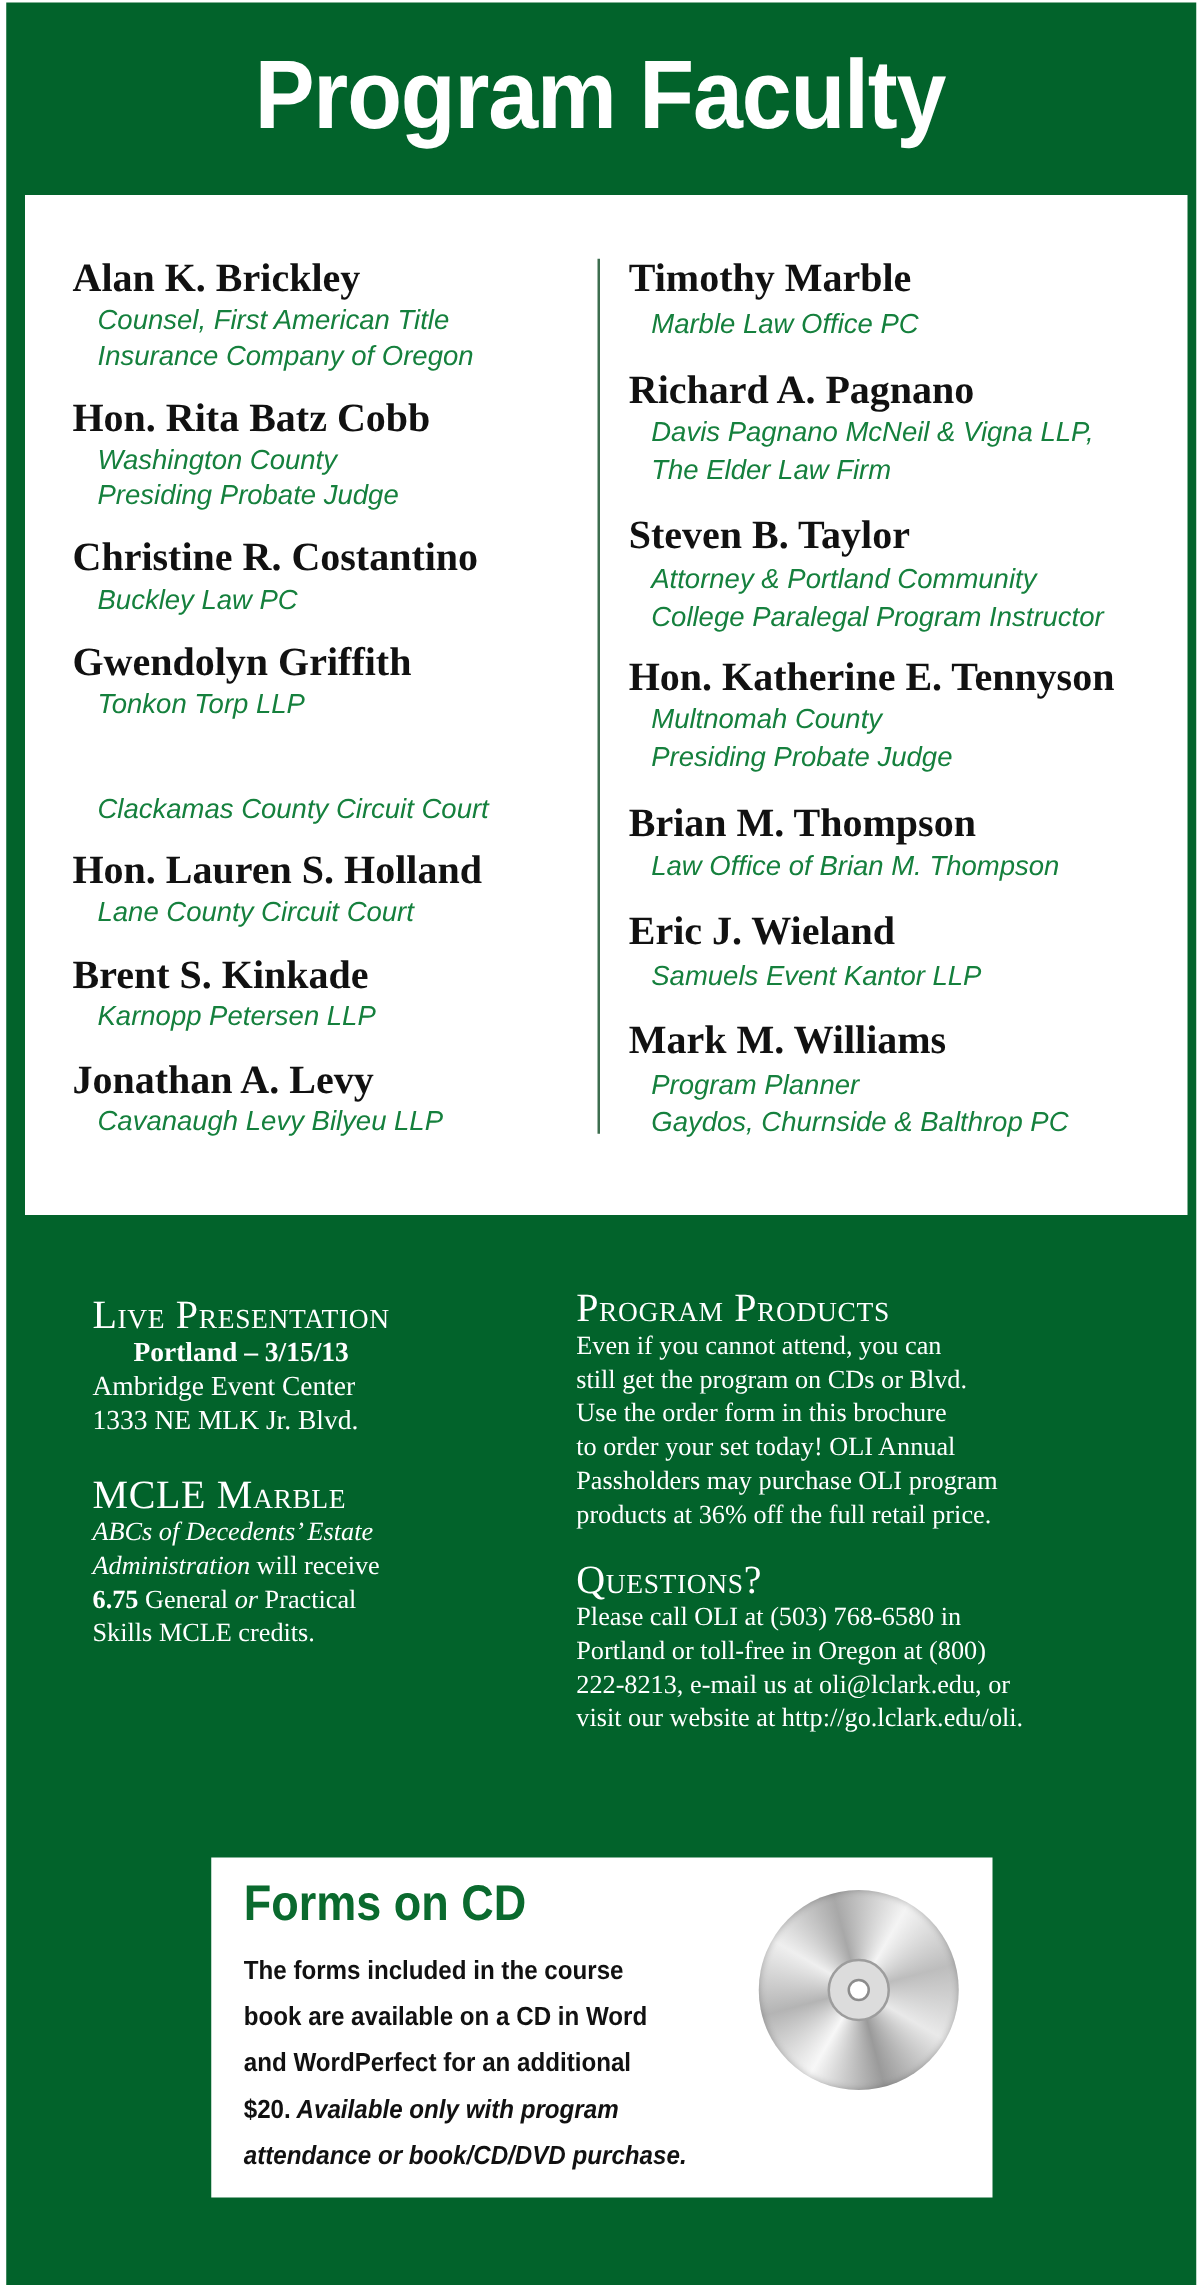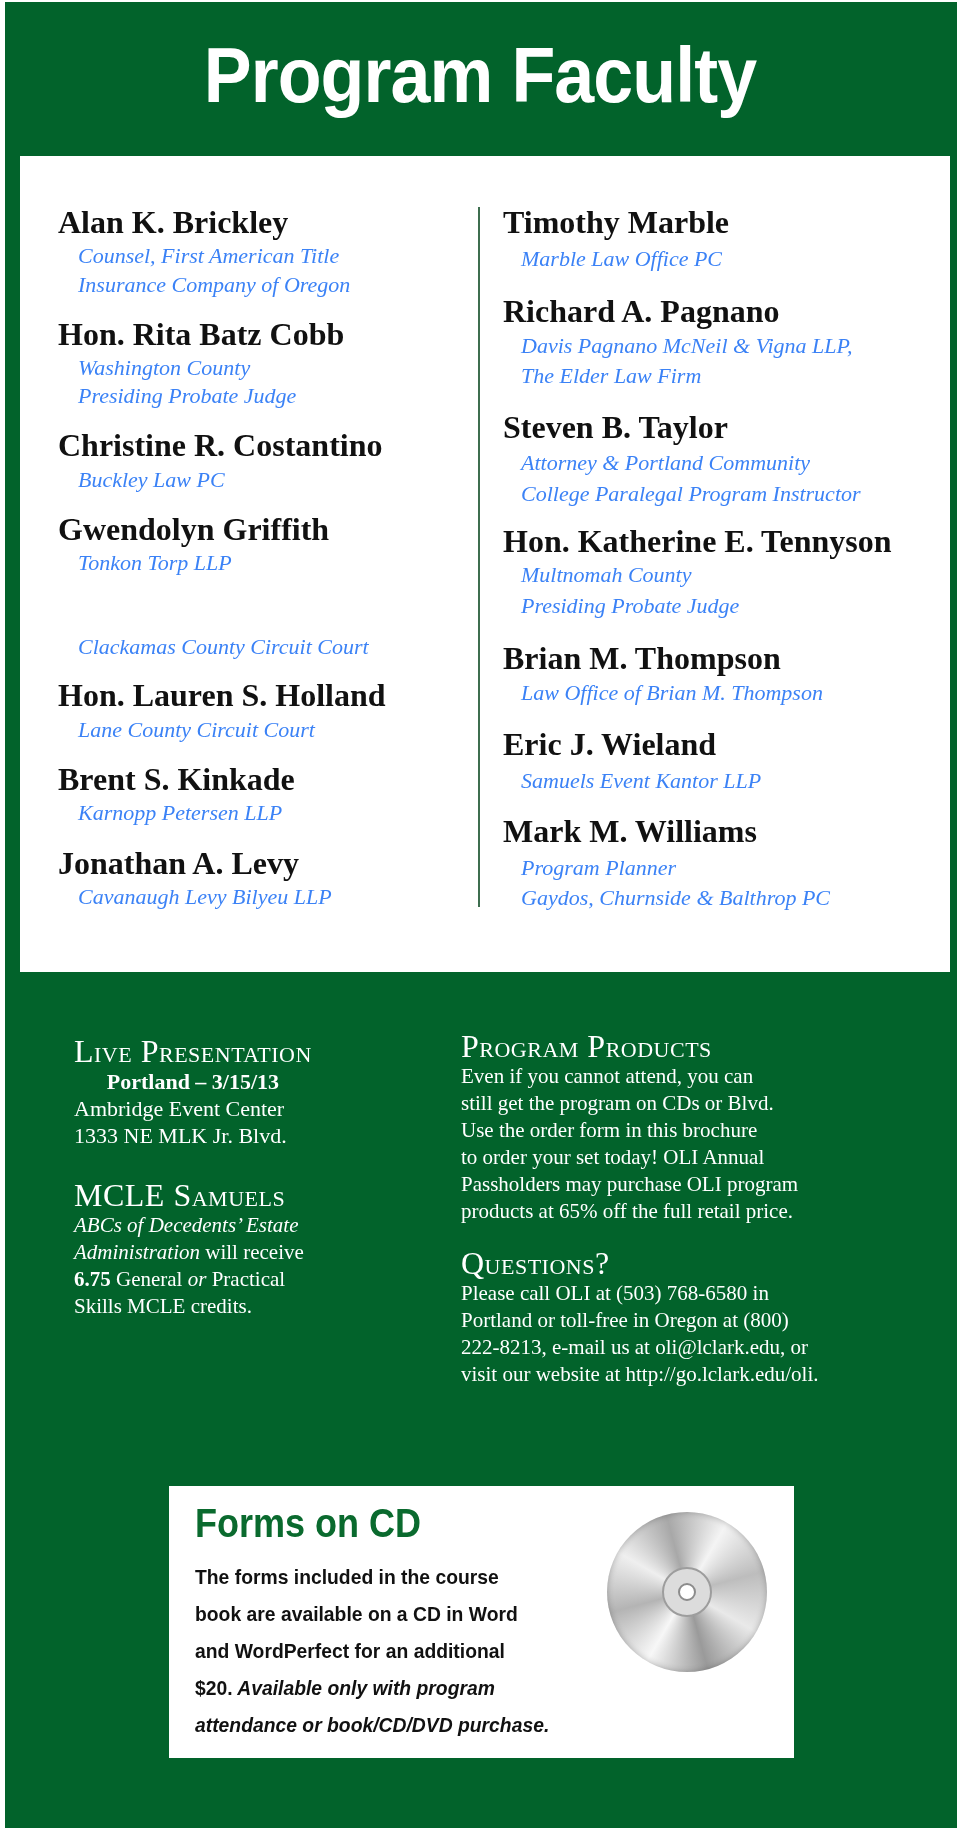--- a/index.html
+++ b/index.html
@@ -12,7 +12,7 @@
   .divider { position:absolute; left:458px; top:51px; width:2px; height:700px; background:#3d6e4f; }
   .line { position:absolute; white-space:nowrap; color:#111111; }
   .name { font-family:"Liberation Serif", serif; font-weight:bold; font-size:32px; line-height:32px; }
-  .aff { font-family:Liberation Serif, serif; font-style:italic; font-size:22px; line-height:22px; color:#3b82f6; }
+  .aff { font-family:Liberation Sans, sans-serif; font-style:italic; font-size:22px; line-height:22px; color:#15803d; }
   .info { position:absolute; color:#ffffff; font-family:Liberation Serif, serif; }
   .info-head { font-size:32px; line-height:34px; font-variant:small-caps; font-weight:normal; letter-spacing:0.5px; }
   .info-text { font-size:22px; line-height:27px; }

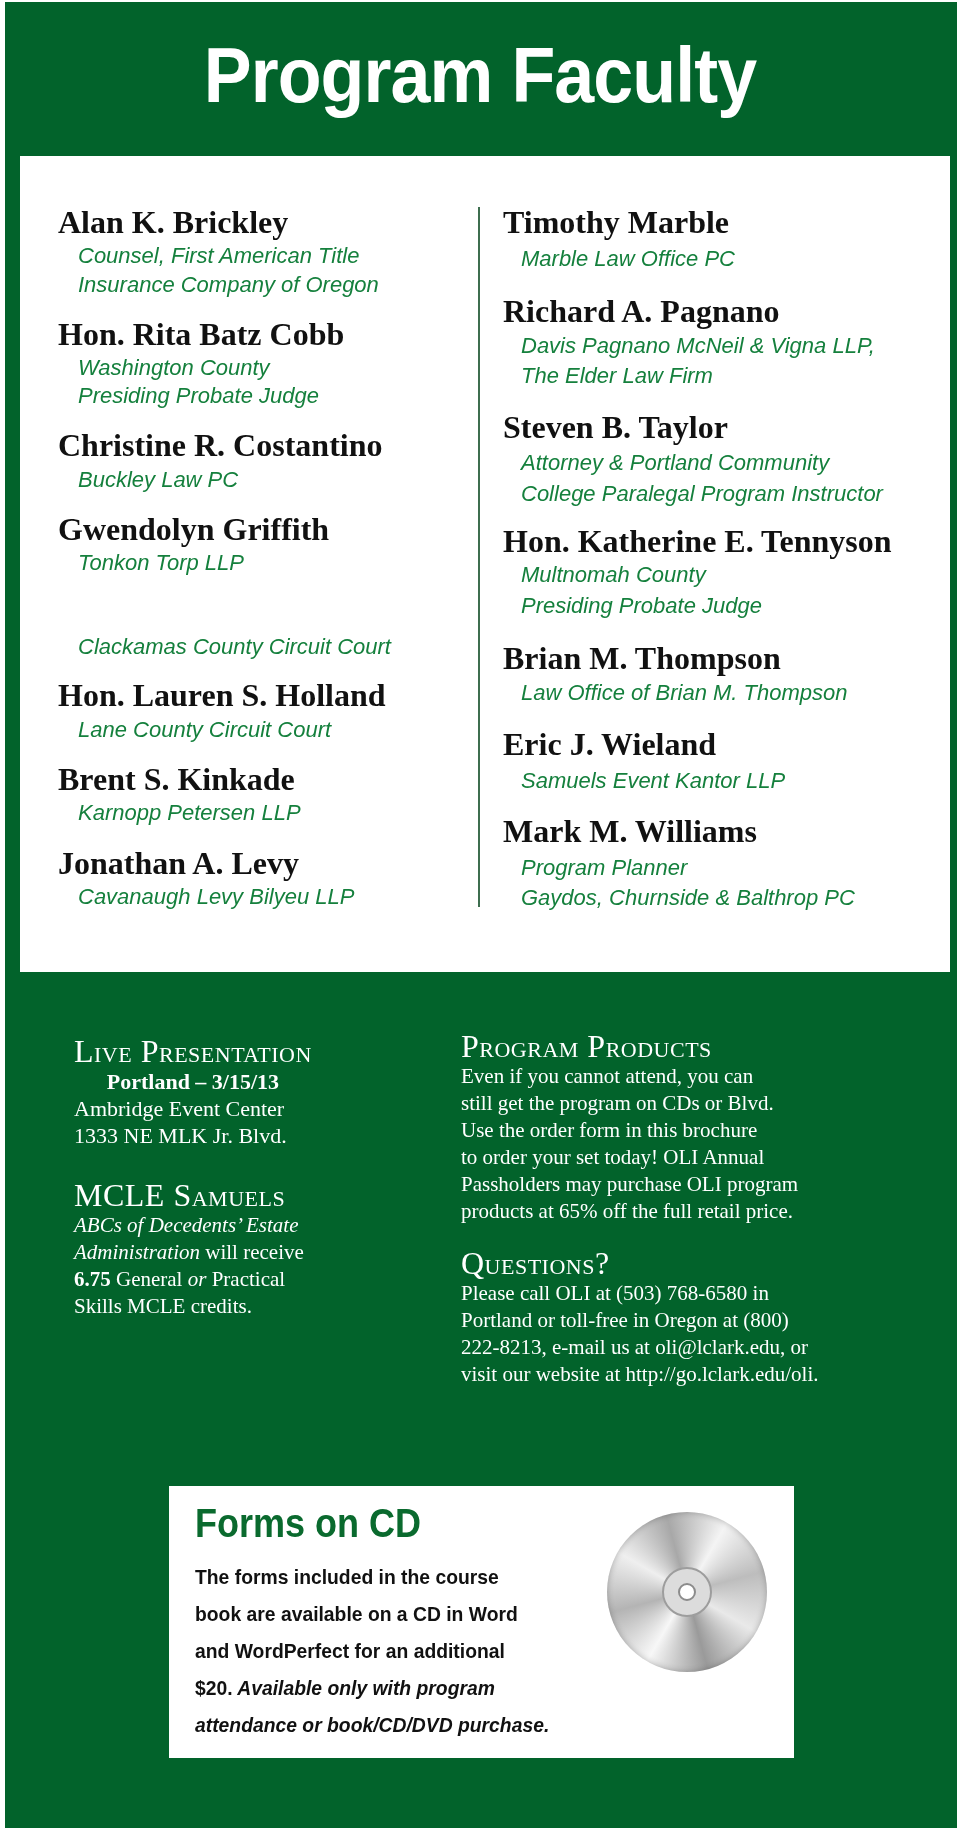--- a/index.html
+++ b/index.html
@@ -102,7 +102,7 @@
 </div>
 
 <div class="info" style="left:74px;top:1178px">
-  <div class="info-head">MCLE Samuels</div>
+  <div class="info-head">MCLE Marble</div>
   <div class="info-text small ital">ABCs of Decedents’ Estate</div>
   <div class="info-text small">
     <span class="ital">Administration</span><span> will receive</span>

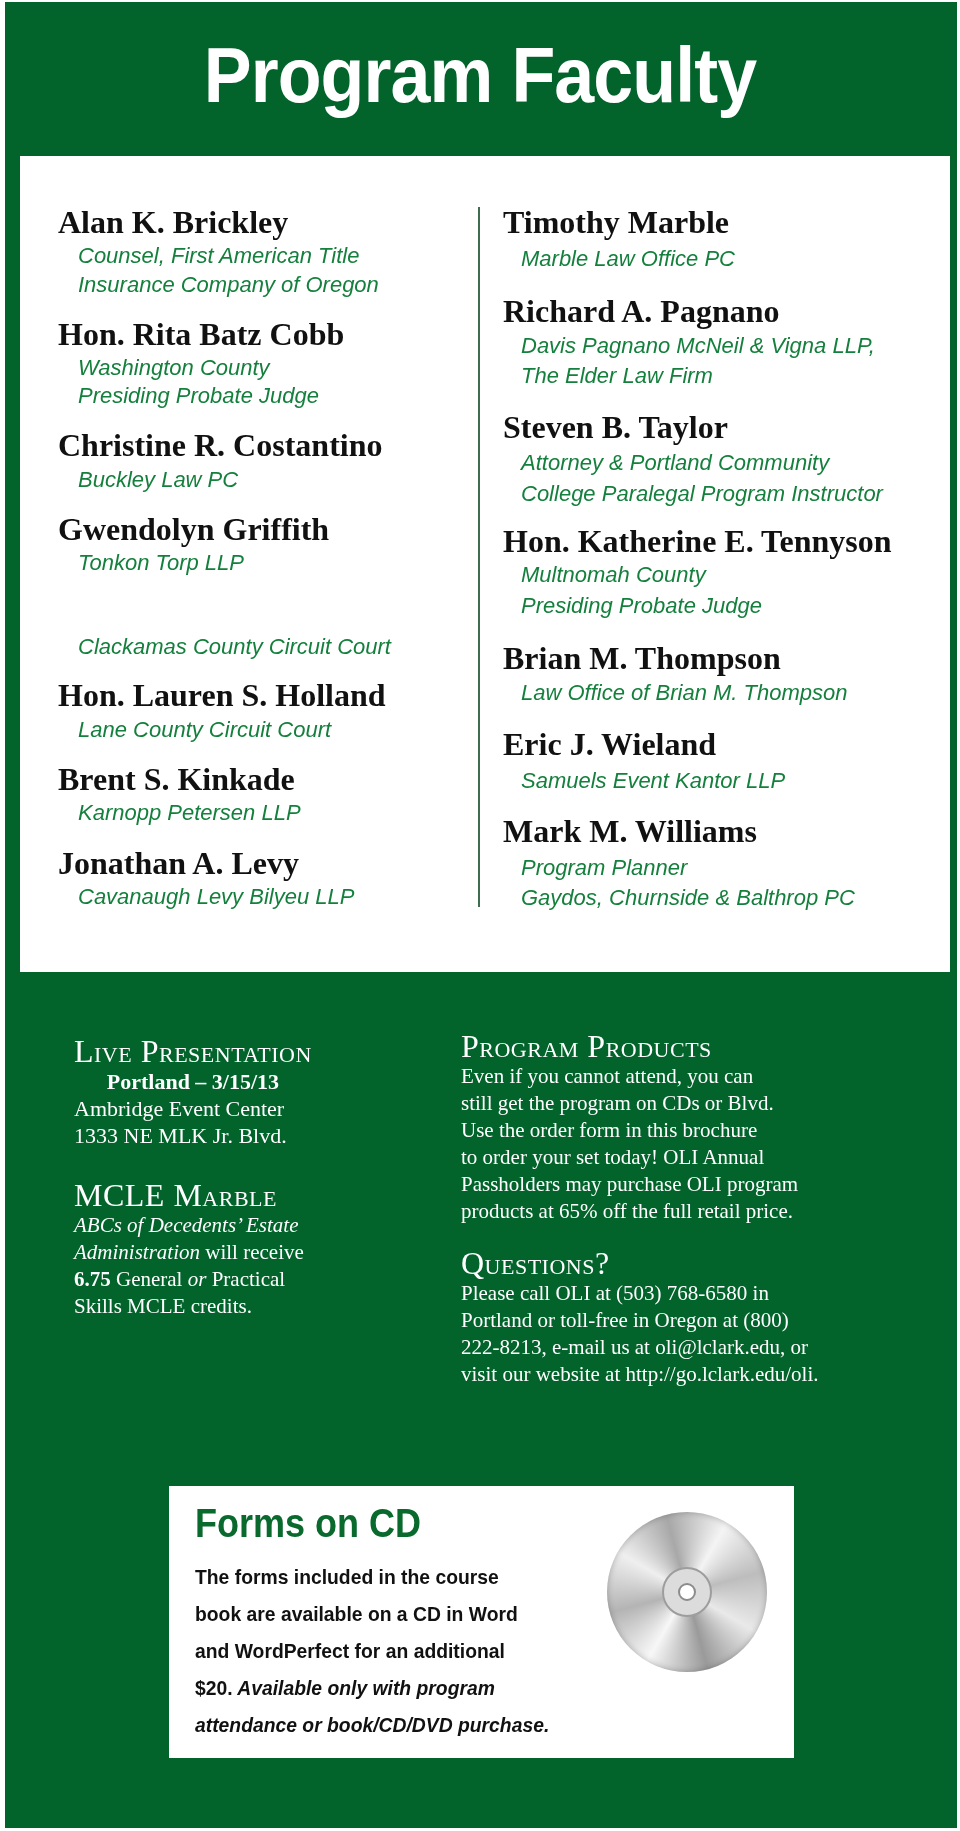--- a/index.html
+++ b/index.html
@@ -120,7 +120,7 @@
   <div class="info-text small">Use the order form in this brochure</div>
   <div class="info-text small">to order your set today! OLI Annual</div>
   <div class="info-text small">Passholders may purchase OLI program</div>
-  <div class="info-text small">products at 65% off the full retail price.</div>
+  <div class="info-text small">products at 36% off the full retail price.</div>
 </div>
 
 <div class="info" style="left:461px;top:1246px">

